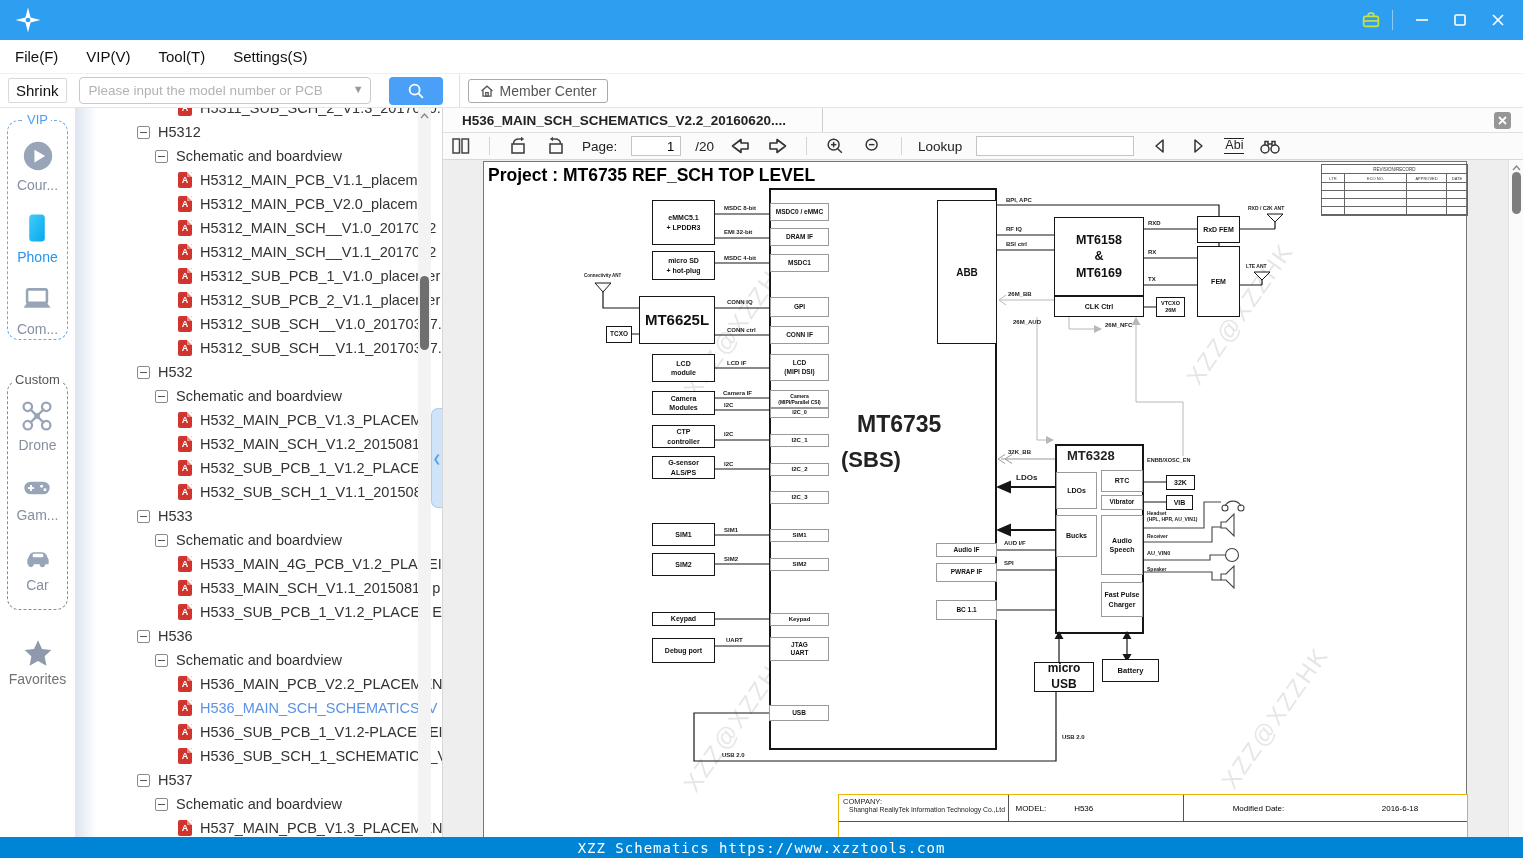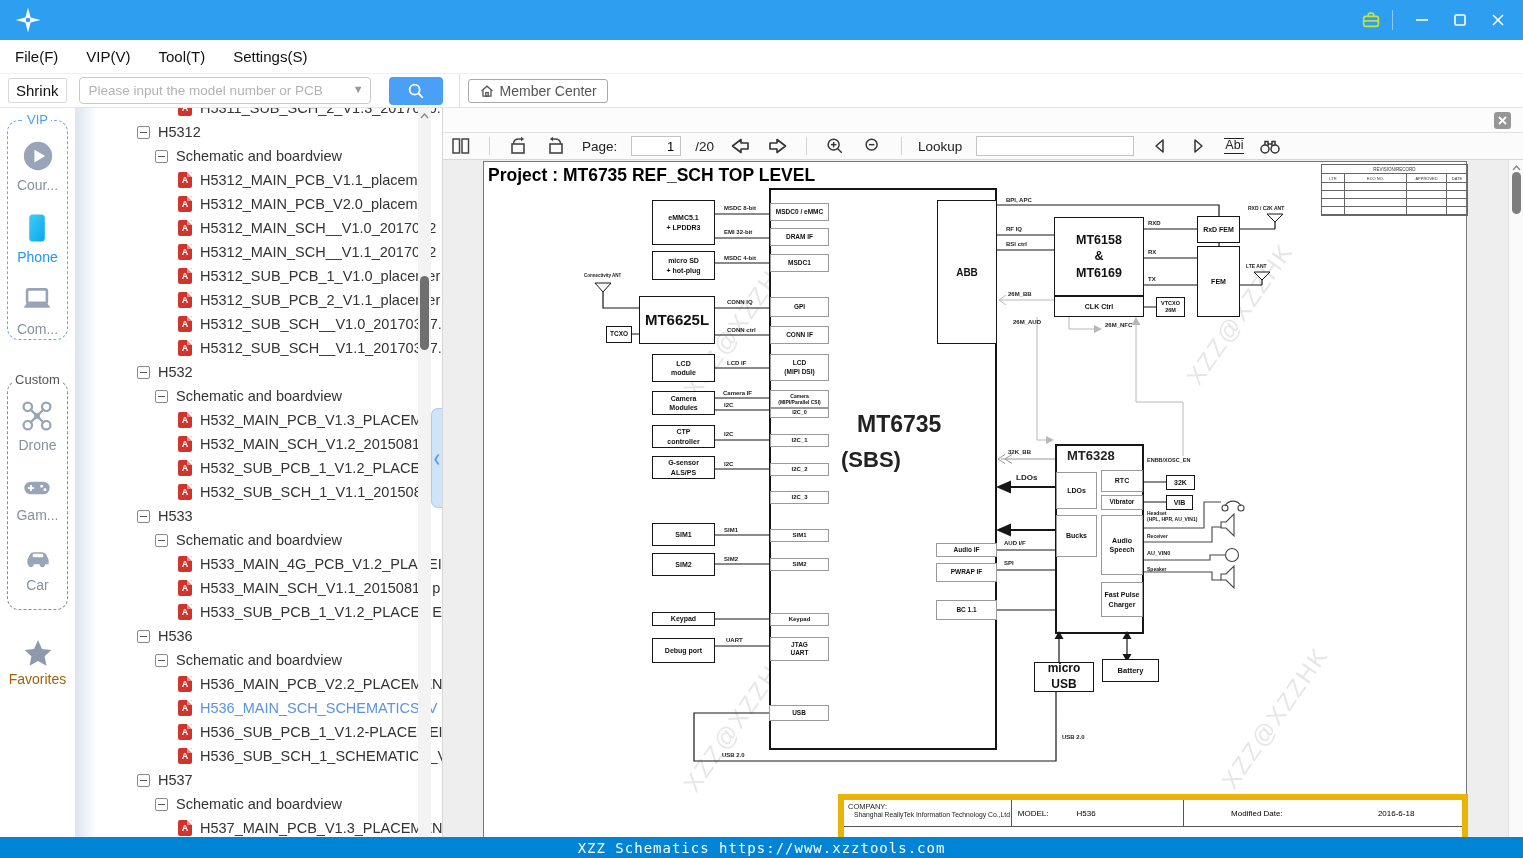--- a/index.html
+++ b/index.html
@@ -422,6 +422,7 @@
 
   <div id="viewer">
     <div id="tabrow">
+      <div id="doc-tab">H536_MAIN_SCH_SCHEMATICS_V2.2_20160620....</div>
       <div id="tab-close">
         <svg width="11" height="11" viewBox="0 0 11 11" stroke="#fff" stroke-width="1.8">
             <line x1="2" y1="2" x2="9" y2="9"></line>

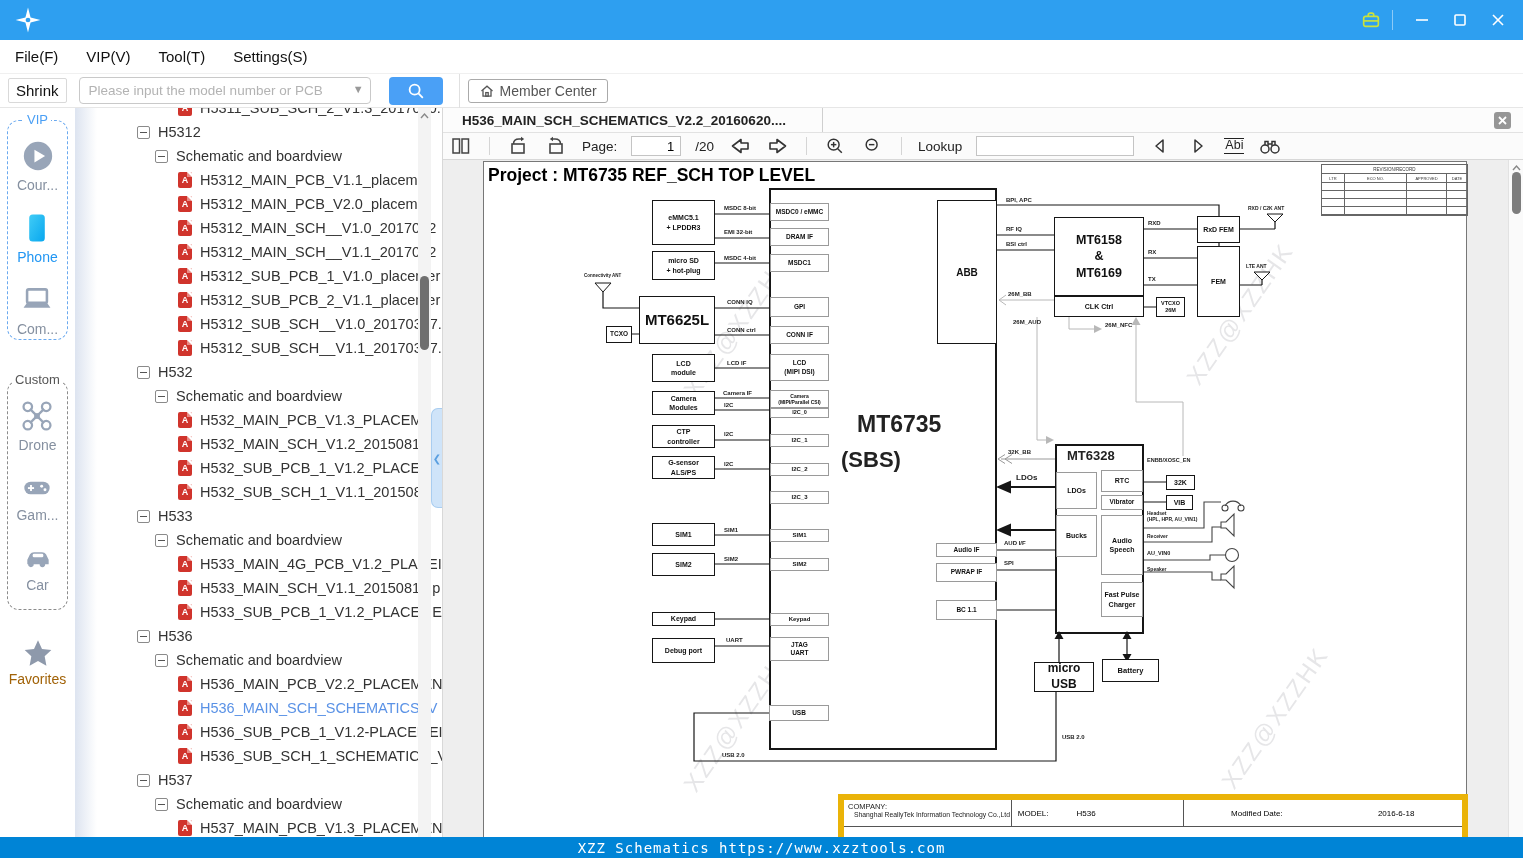--- a/index.html
+++ b/index.html
@@ -41,7 +41,7 @@
   .sb-item .lbl { font-size:14px; color:#8590a0; margin-top:4px; }
   .sb-item.active .lbl { color:#2196f3; }
   #favorites { position:absolute; left:0; width:75px; top:529px; display:flex; flex-direction:column; align-items:center; }
-  #favorites .lbl { font-size:14px; color:#a16207; margin-top:2px; }
+  #favorites .lbl { font-size:14px; color:#737373; margin-top:2px; }
 
   
   #treepanel { width:368px; flex:none; position:relative; background:#fff; border-right:1px solid #d8d8d8; overflow:hidden; }

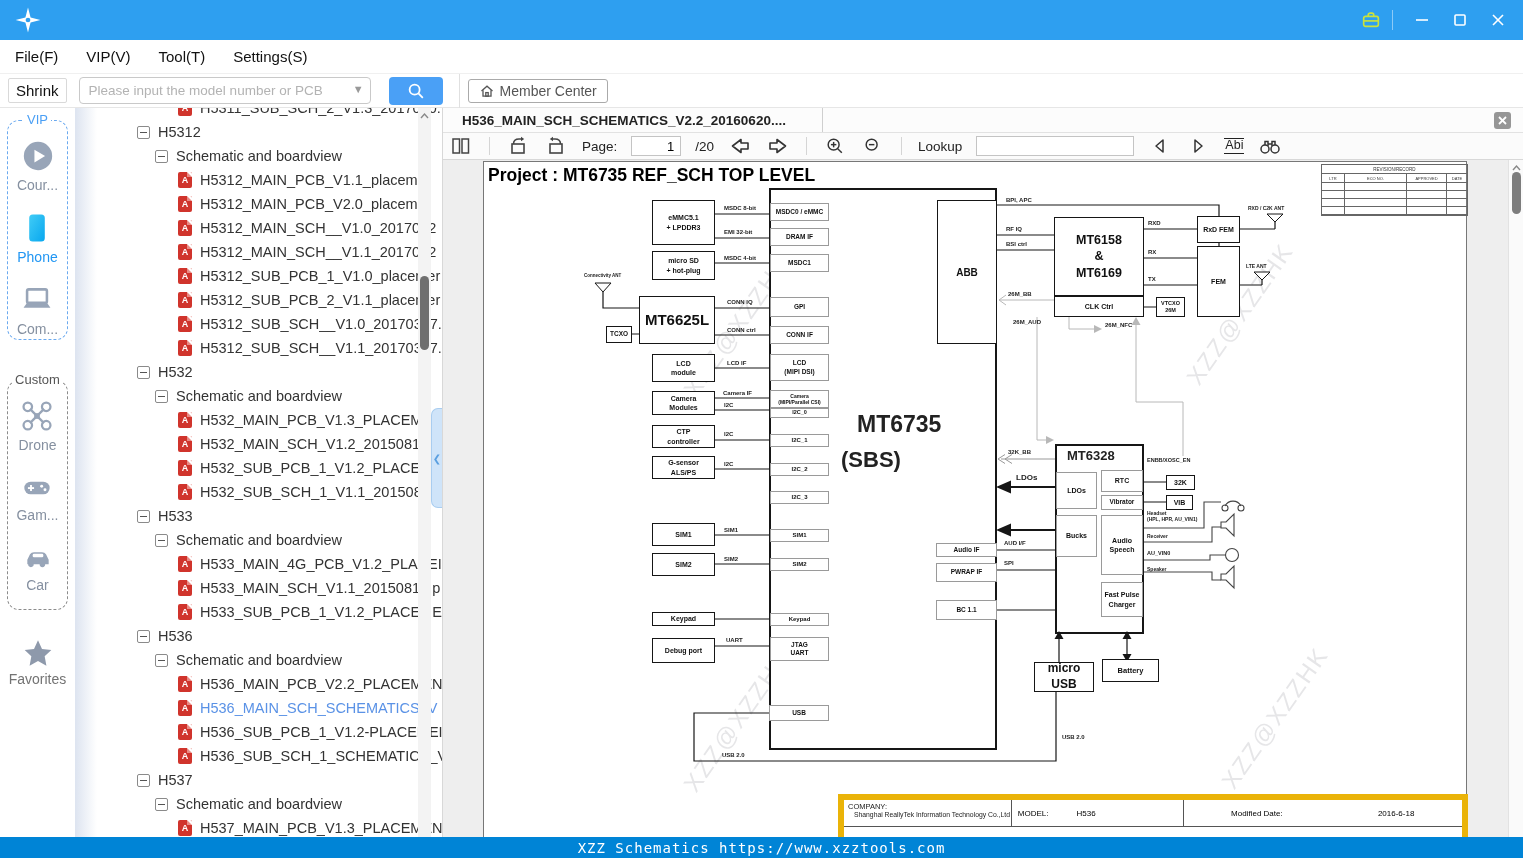--- a/index.html
+++ b/index.html
@@ -93,7 +93,7 @@
   .rw1{width:23px;flex:none}.rw2{width:62px;flex:none}.rw3{width:40px;flex:none}.rw4{width:20px;flex:none}
 
   
-  #tblock { position:absolute; left:354px; top:632px; width:630px; height:53px; border:6px solid #eab308; z-index:3; background:#fff; }
+  #tblock { position:absolute; left:354px; top:632px; width:630px; height:53px; border:1px solid #eab308; z-index:3; background:#fff; }
   .tb-r1 { display:flex; height:27px; border-bottom:1px solid #555; }
   .tb-r2 { display:flex; height:25px; }
   .tbc { border-right:1px solid #555; overflow:hidden; }

